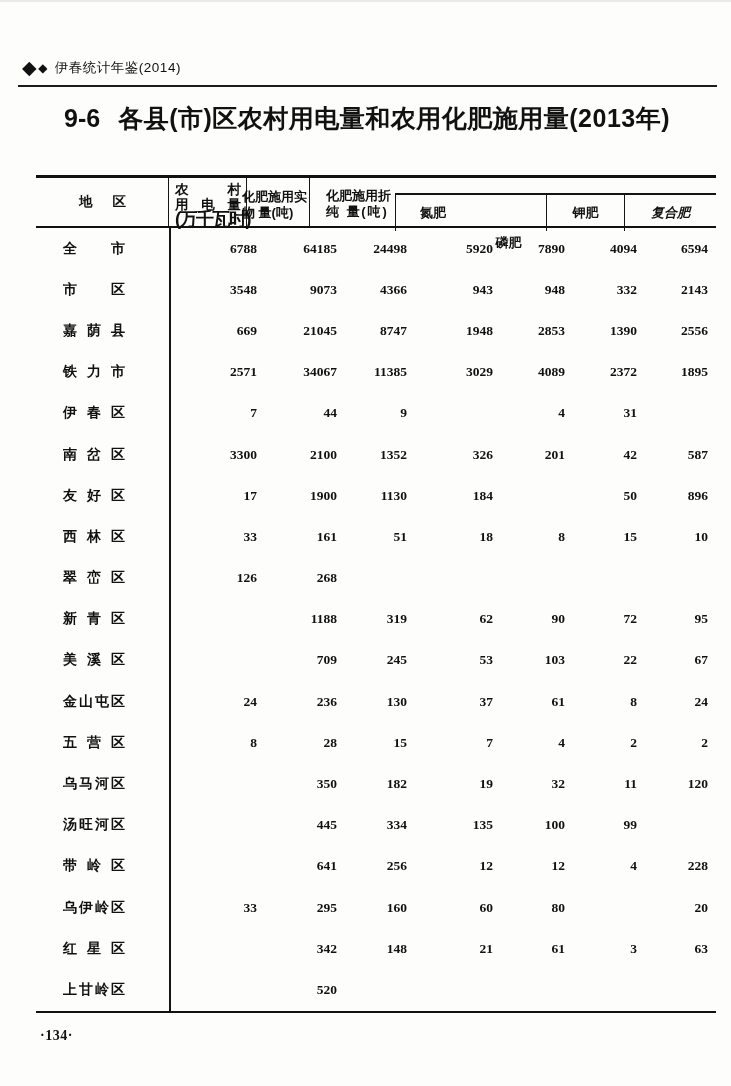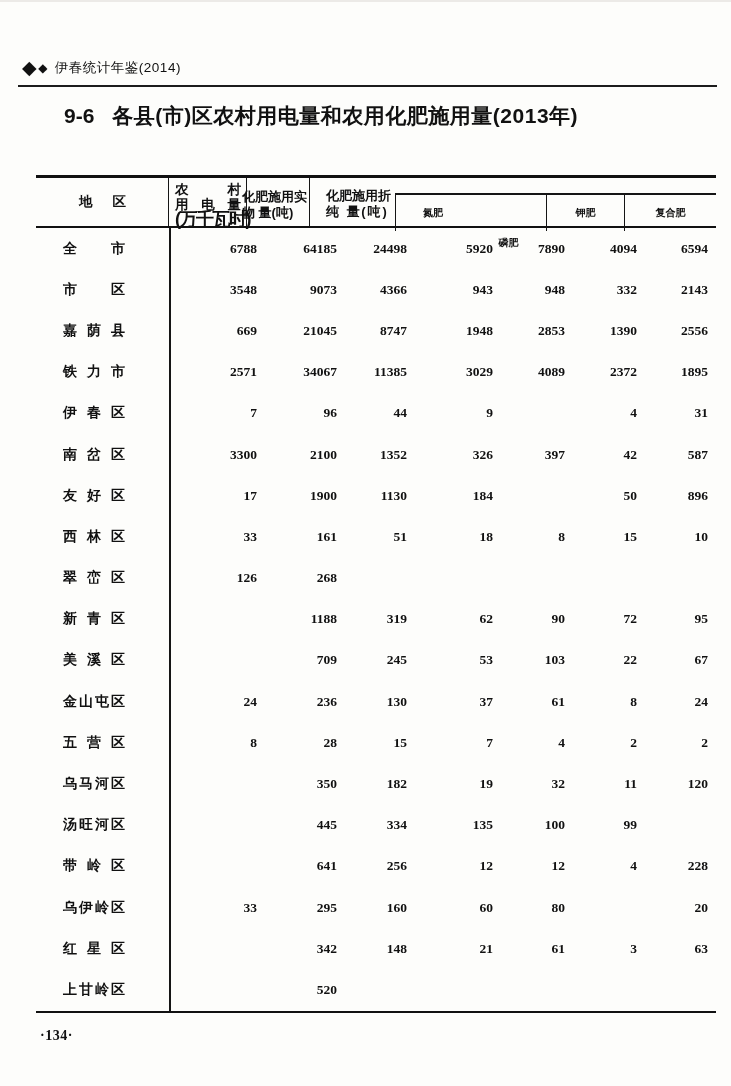--- a/index.html
+++ b/index.html
@@ -35,7 +35,7 @@
   
   .doc-title {
     position: absolute; left: 64px; top: 102px;
-    font-size: 21px; font-weight: 700; letter-spacing: 0.5px;
+    font-size: 25px; font-weight: 700; letter-spacing: 0.5px;
     white-space: nowrap;
   }
   .doc-title .title-no { margin-right: 18px; letter-spacing: 0; }

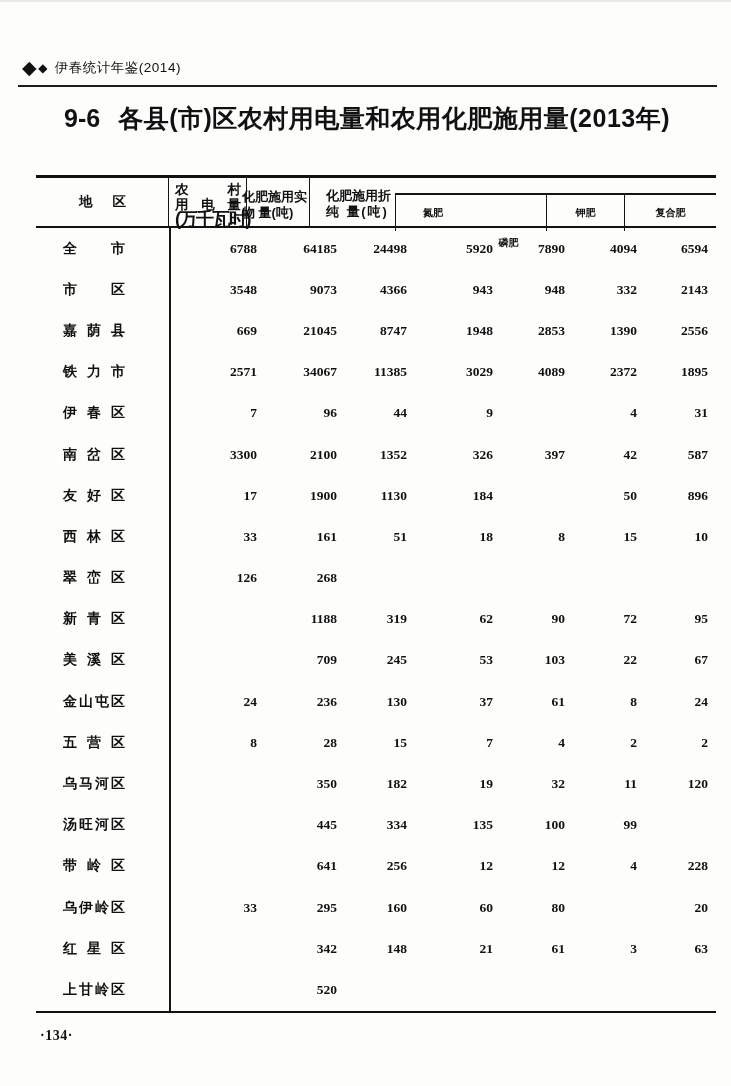--- a/index.html
+++ b/index.html
@@ -68,7 +68,7 @@
   .fert-box {
     border-left: 1.5px solid #151515;
     display: flex; align-items: center; justify-content: center;
-    font-size: 10px; font-weight: 700;
+    font-size: 13px; font-weight: 700;
   }
   .fert-box:nth-child(1) { width: 75px; }
   .fert-box:nth-child(2) { width: 76px; margin-top: 48px; }

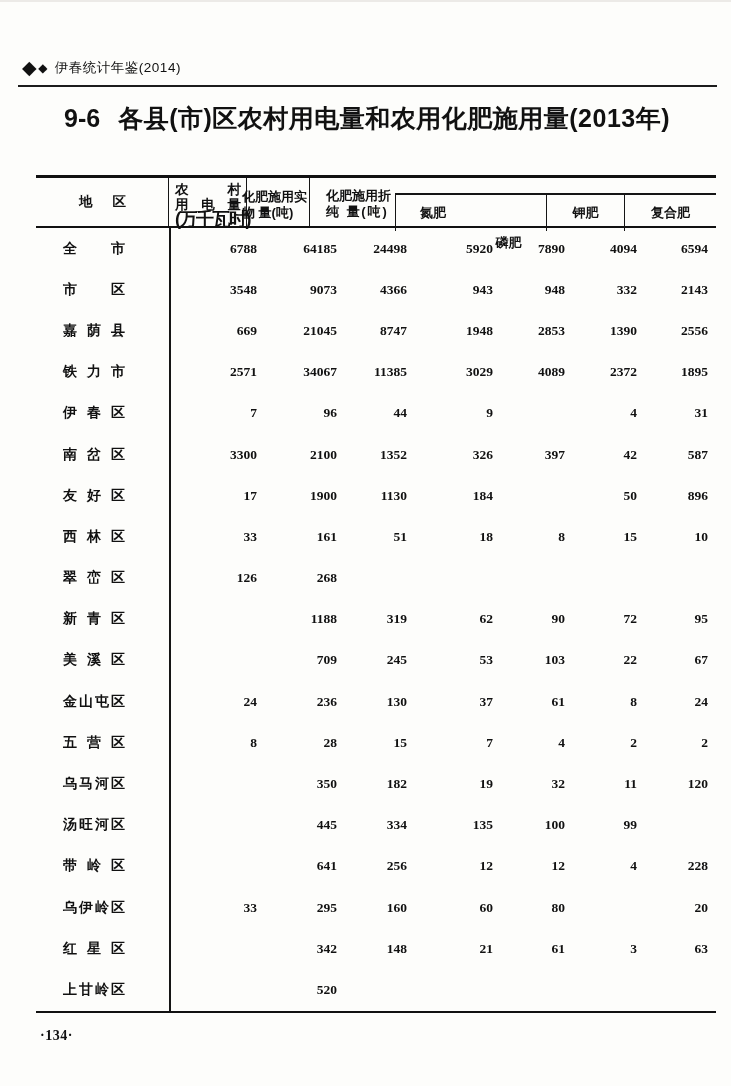--- a/index.html
+++ b/index.html
@@ -73,7 +73,7 @@
   .fert-box:nth-child(1) { width: 75px; }
   .fert-box:nth-child(2) { width: 76px; margin-top: 48px; }
   .fert-box:nth-child(3) { width: 78px; }
-  .fert-box:nth-child(4) { width: 92px; }
+  .fert-box:nth-child(4) { width: 92px; font-style: italic; }
 
   .tbody { position: relative; border-bottom: 2px solid #111; }
   .tbody-vline {

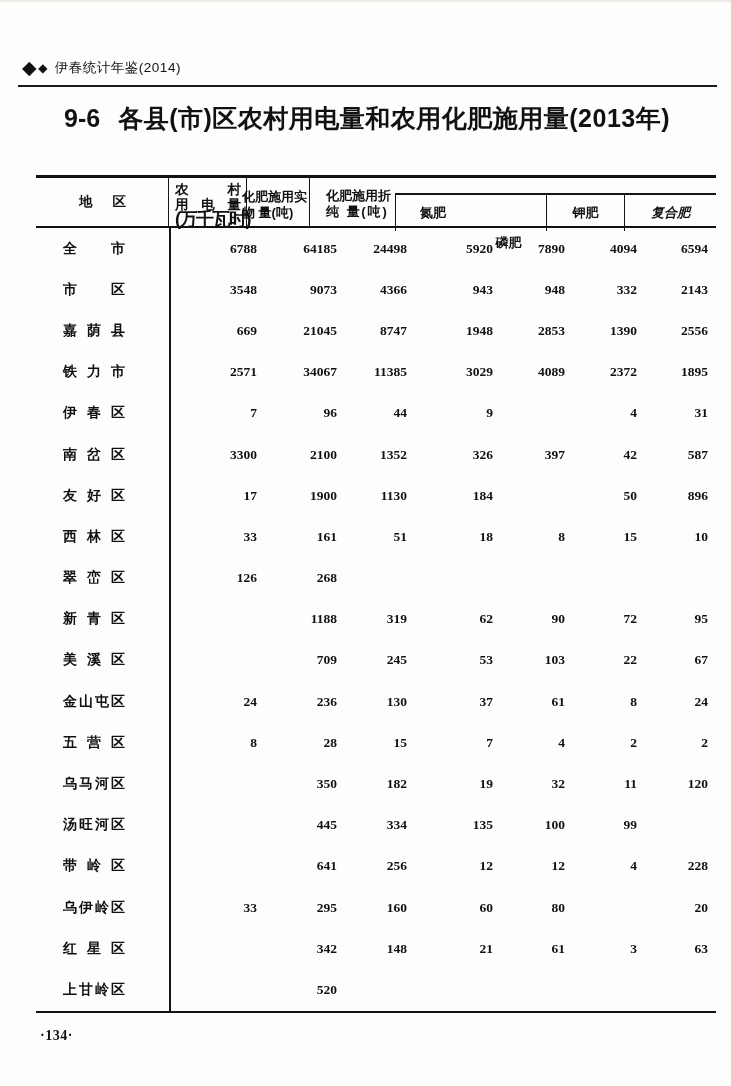--- a/index.html
+++ b/index.html
@@ -233,7 +233,6 @@
             </div>
           </div>
           <div class="cell num-cell">7</div>
-          <div class="cell num-cell">96</div>
           <div class="cell num-cell">44</div>
           <div class="cell num-cell">9</div>
           <div class="cell num-cell"></div>

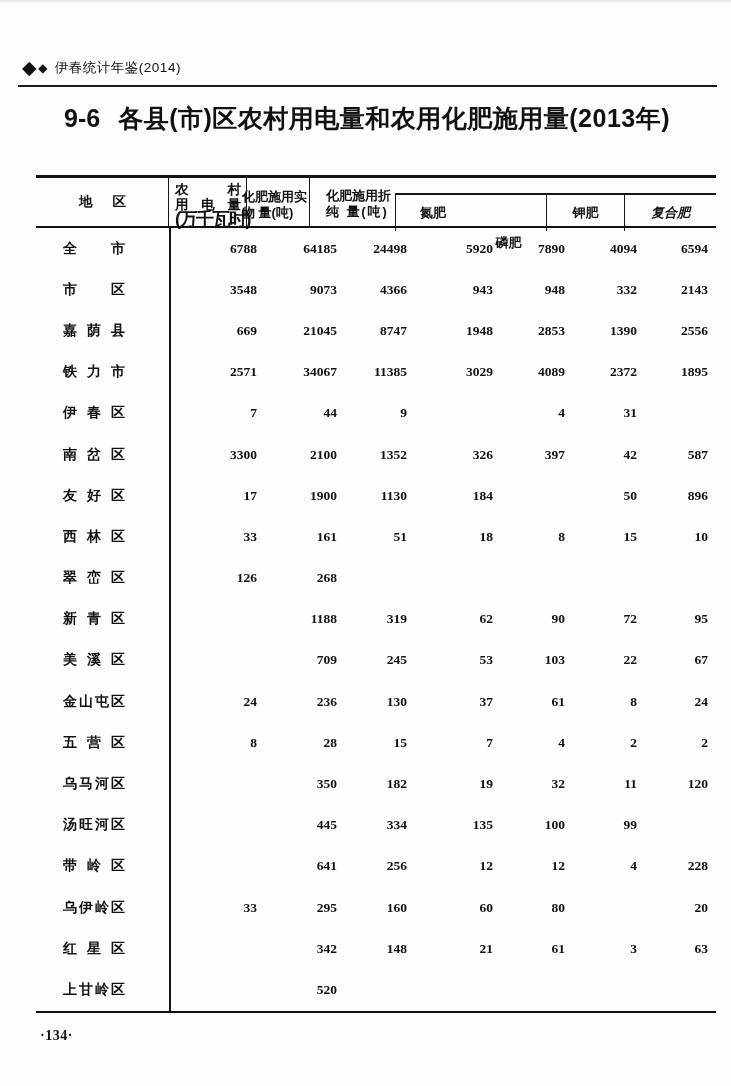--- a/index.html
+++ b/index.html
@@ -251,7 +251,7 @@
           <div class="cell num-cell">2100</div>
           <div class="cell num-cell">1352</div>
           <div class="cell num-cell">326</div>
-          <div class="cell num-cell">397</div>
+          <div class="cell num-cell">201</div>
           <div class="cell num-cell">42</div>
           <div class="cell num-cell">587</div>
         </div>

